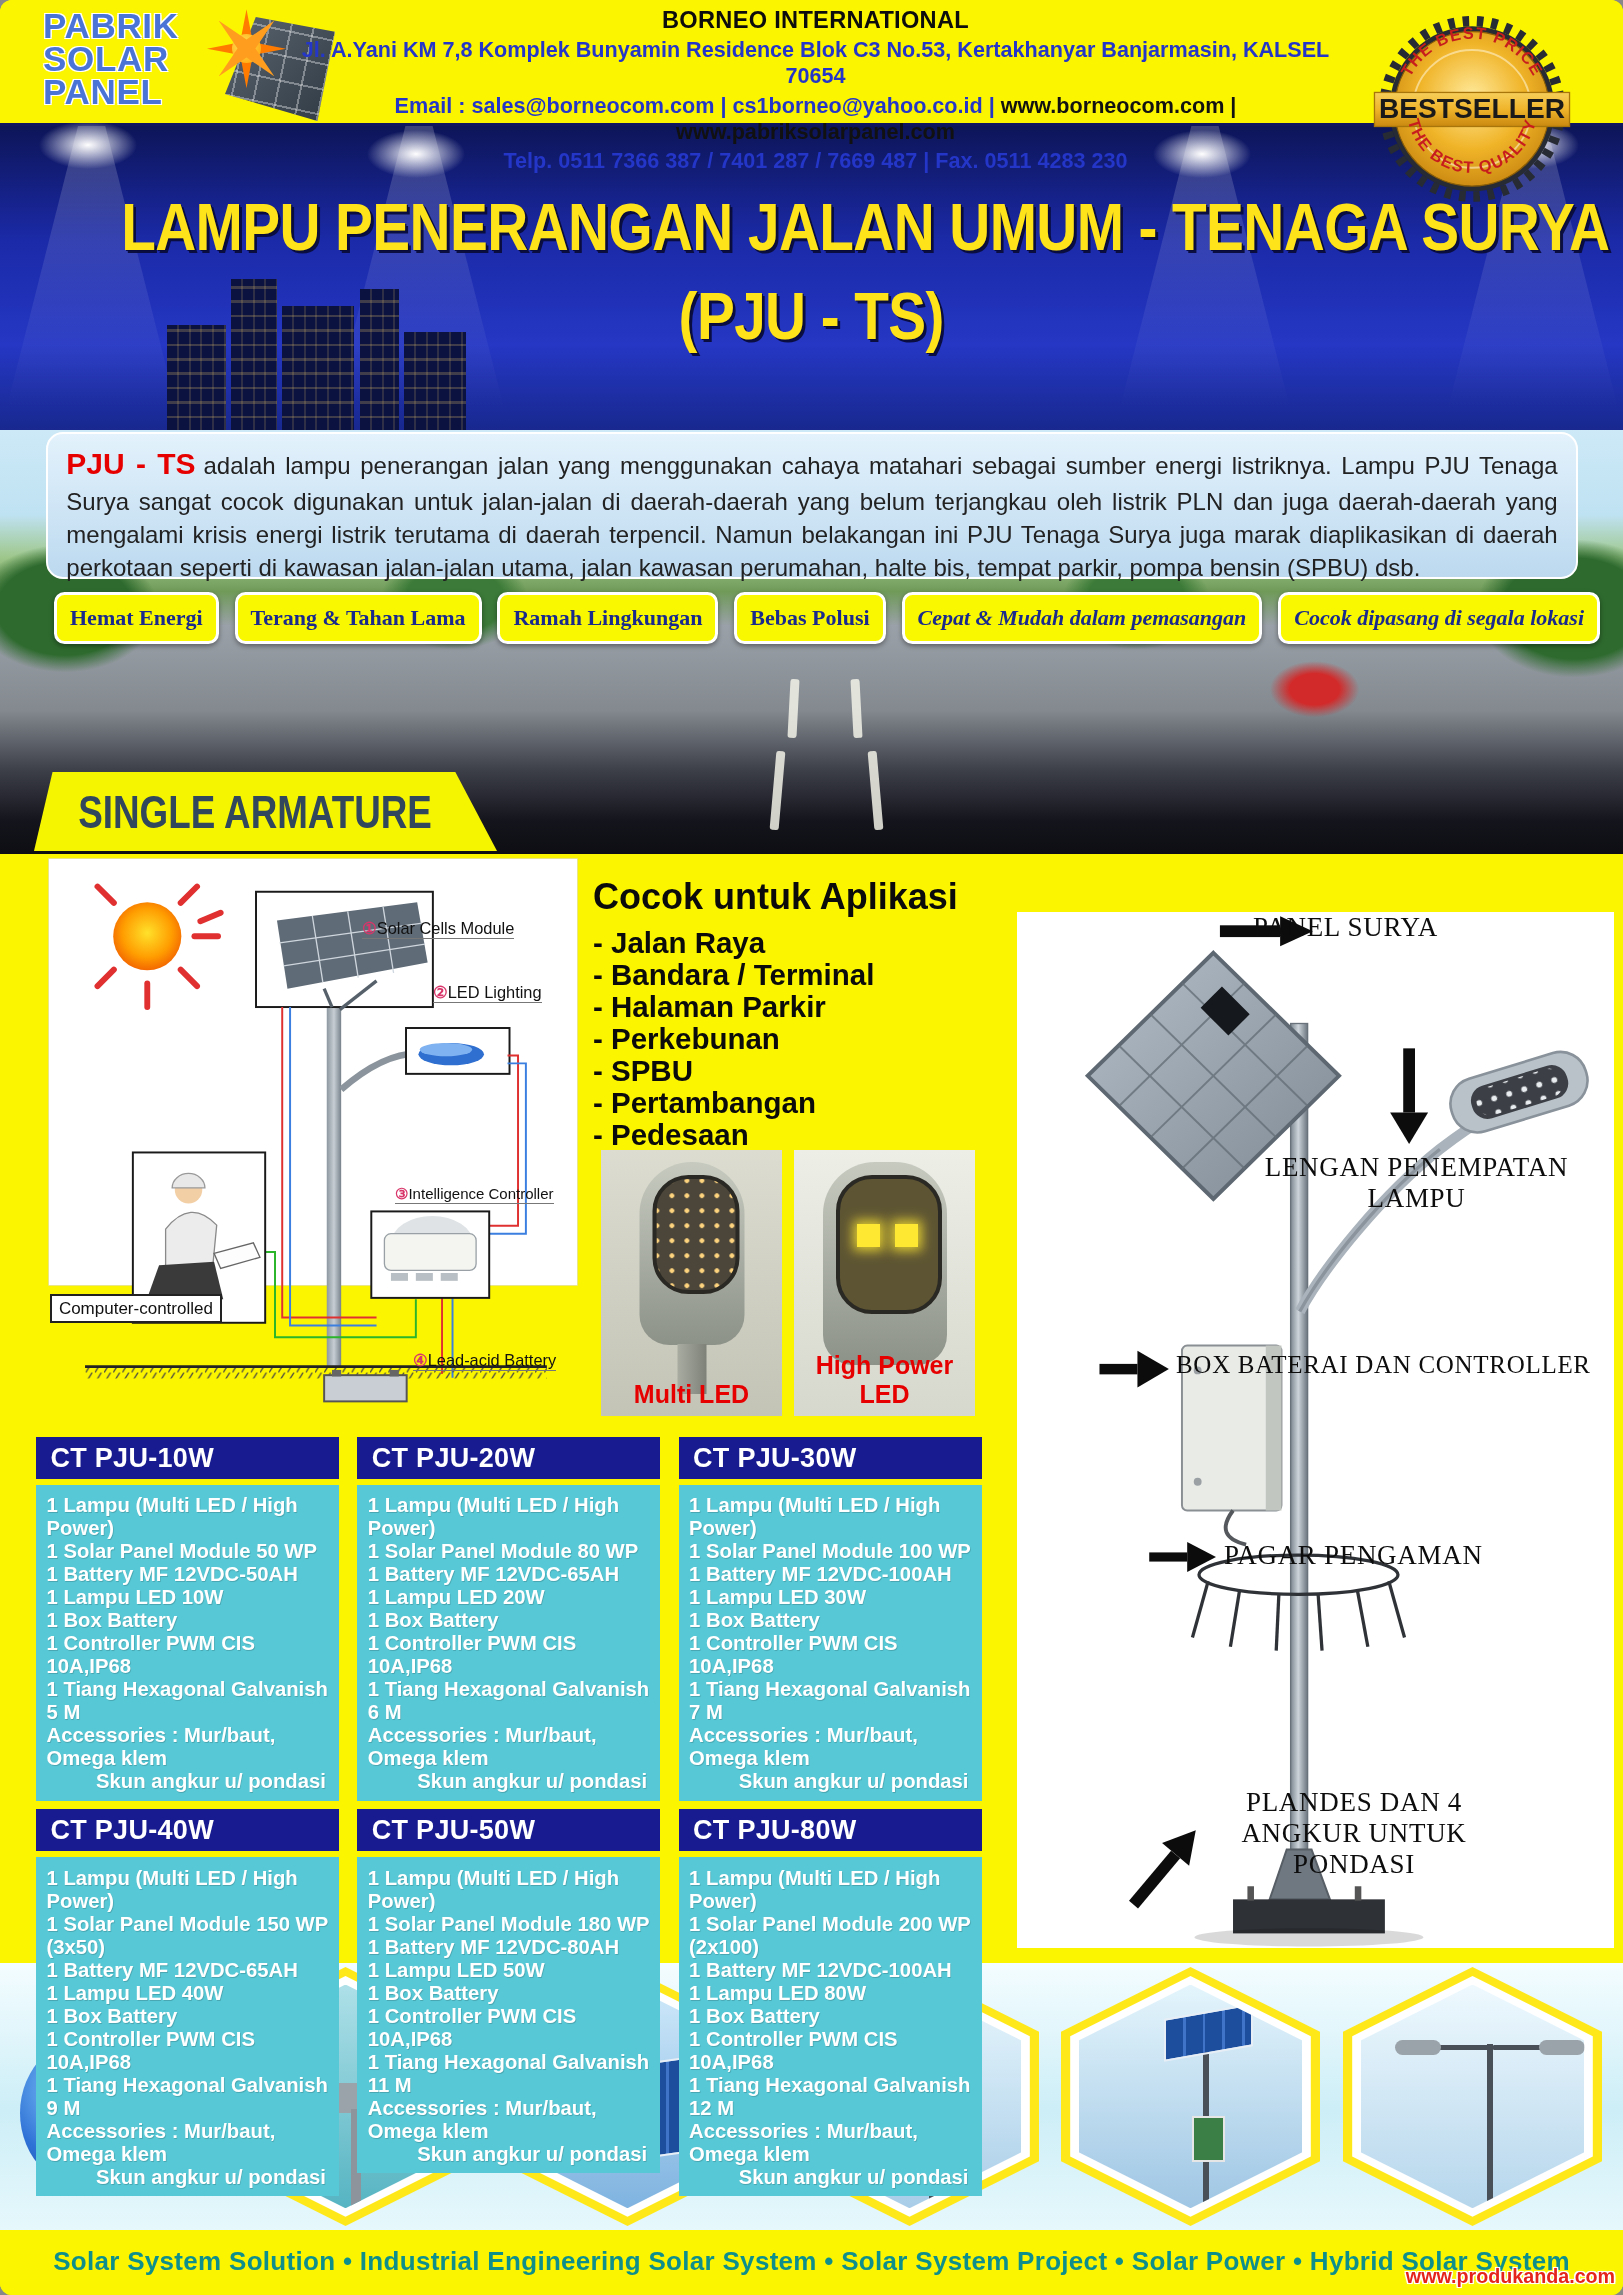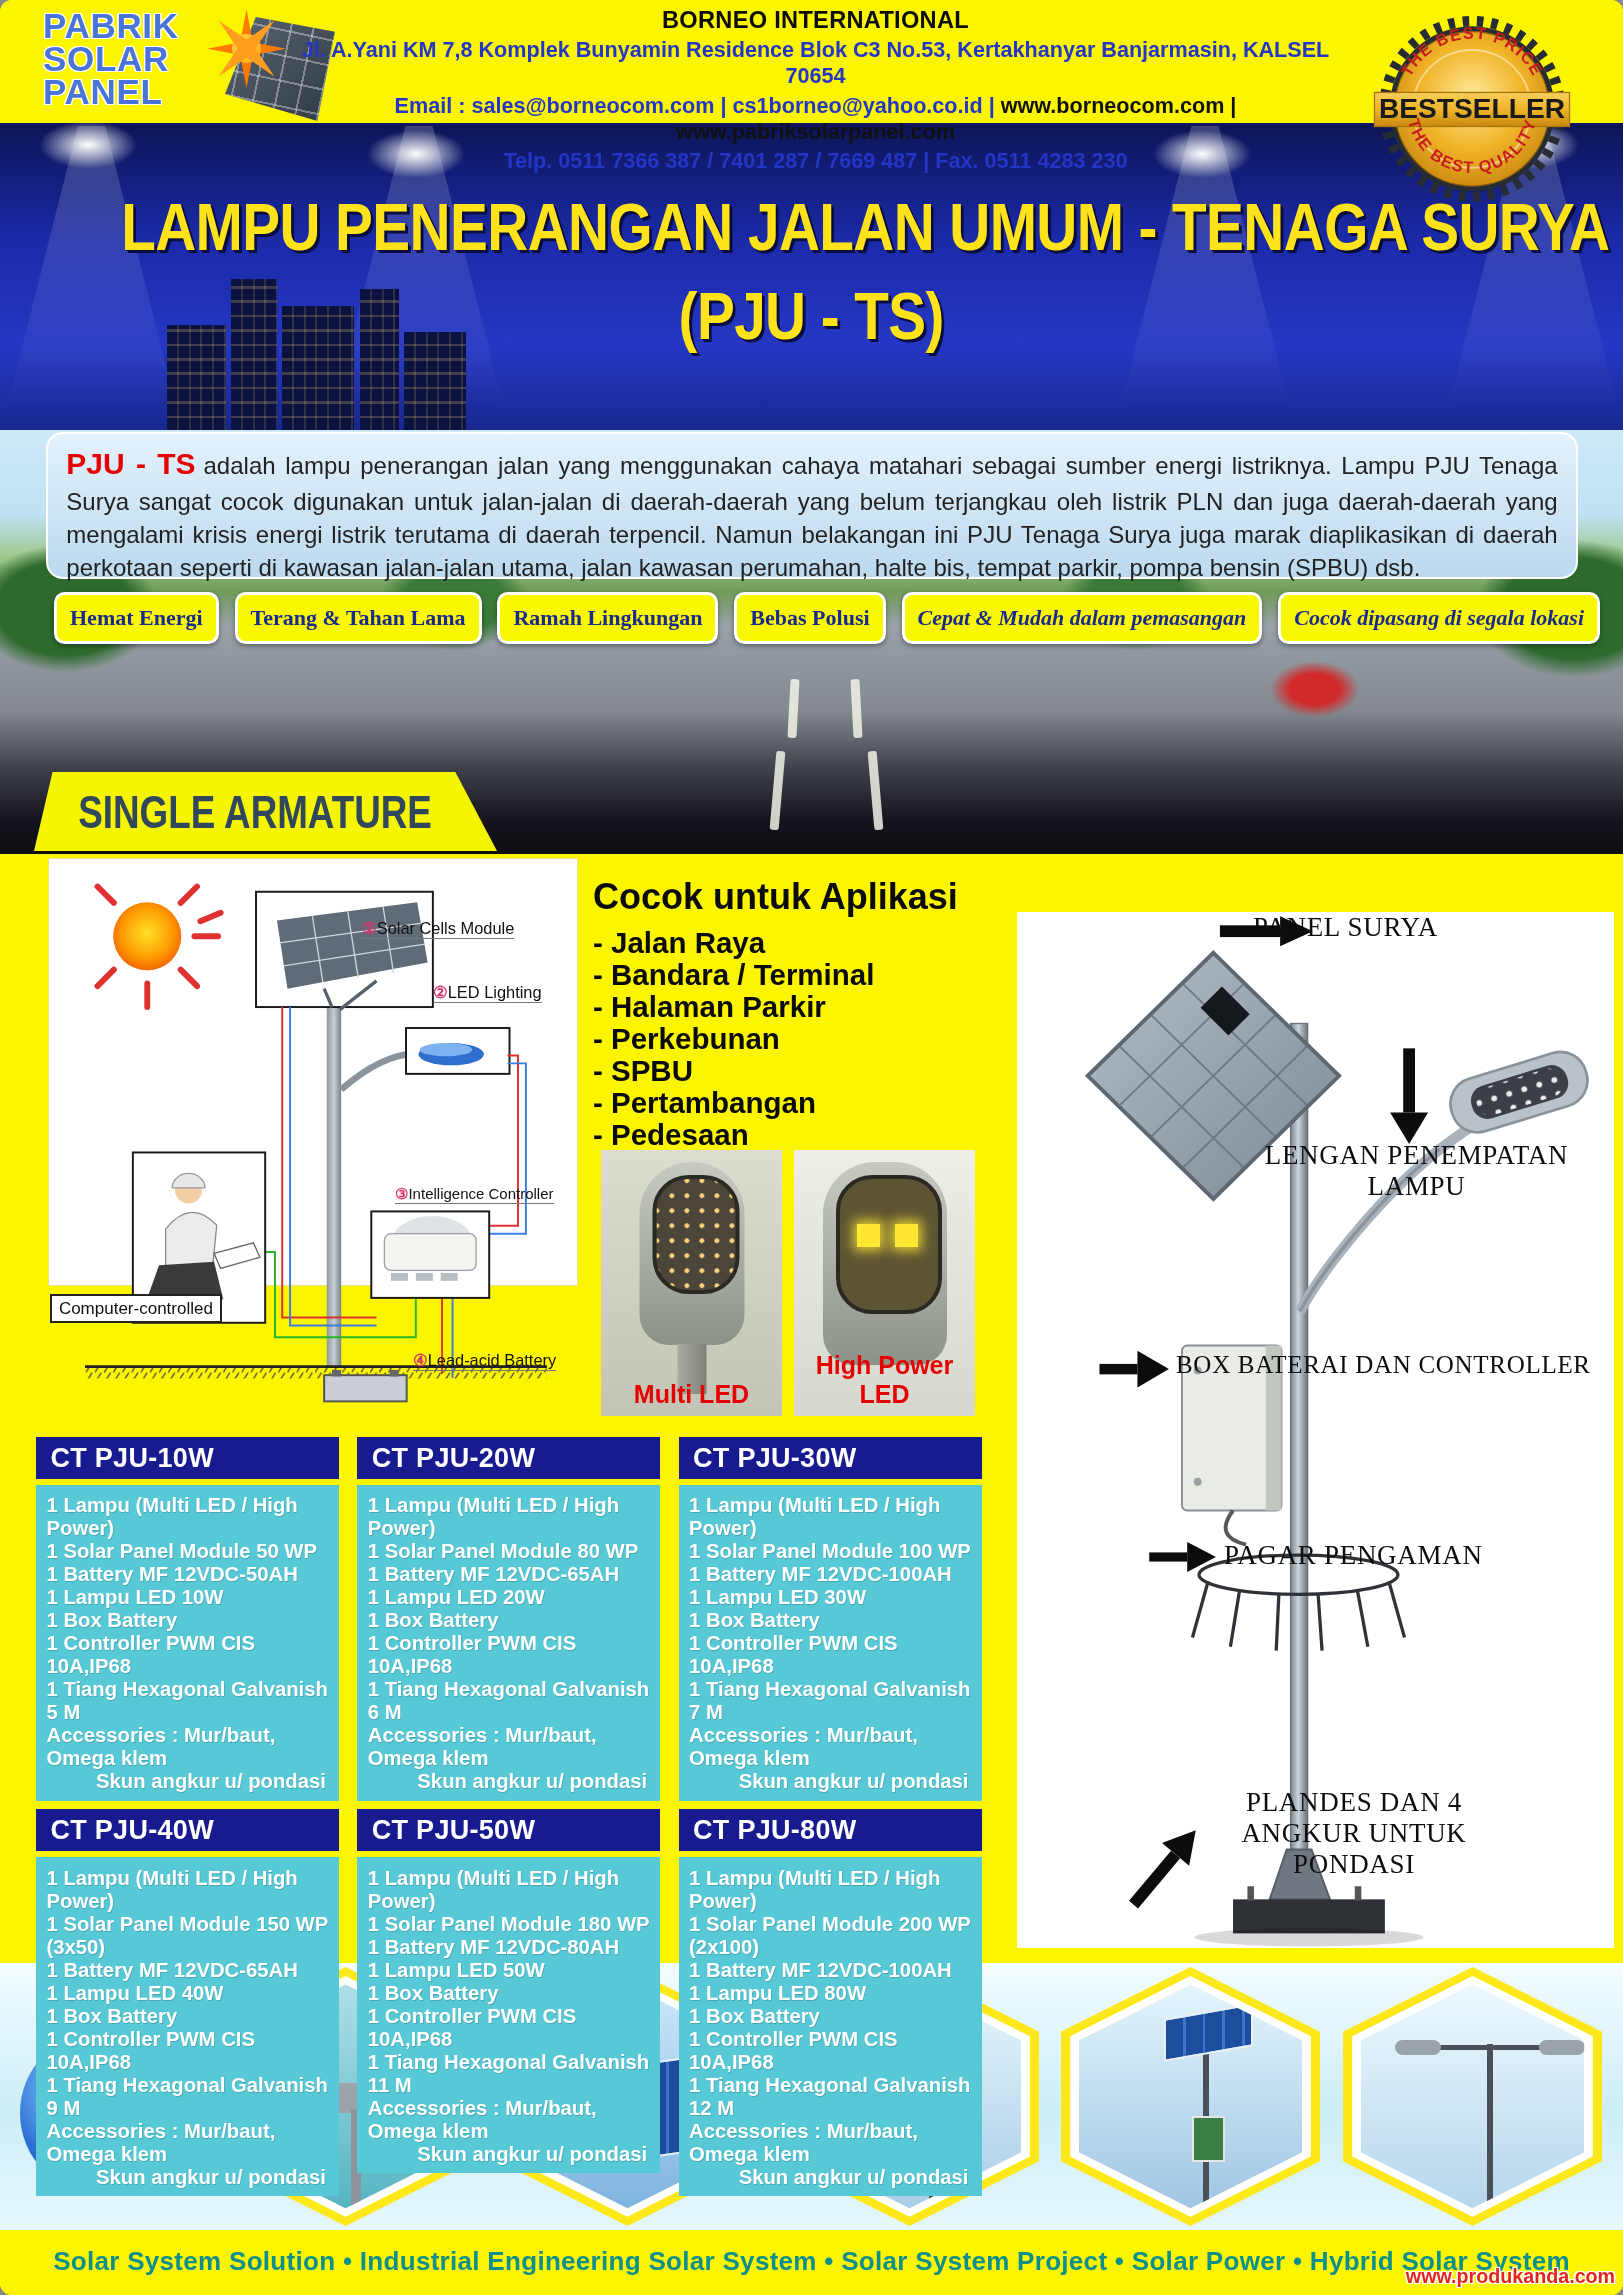--- a/index.html
+++ b/index.html
@@ -493,7 +493,7 @@
         </g>
       </svg>
       <div class="plabel" style="left:236px;top:0px;white-space:nowrap;">PANEL SURYA</div>
-      <div class="plabel center" style="left:216px;top:228px;width:367px;">LENGAN PENEMPATAN LAMPU</div>
+      <div class="plabel center" style="left:216px;top:240px;width:367px;">LENGAN PENEMPATAN LAMPU</div>
       <div class="plabel" style="left:159px;top:439px;white-space:nowrap;font-size:25px;">BOX BATERAI DAN CONTROLLER</div>
       <div class="plabel" style="left:207px;top:628px;white-space:nowrap;">PAGAR PENGAMAN</div>
       <div class="plabel center" style="left:183px;top:875px;width:308px;">PLANDES DAN 4 ANGKUR UNTUK PONDASI</div>

